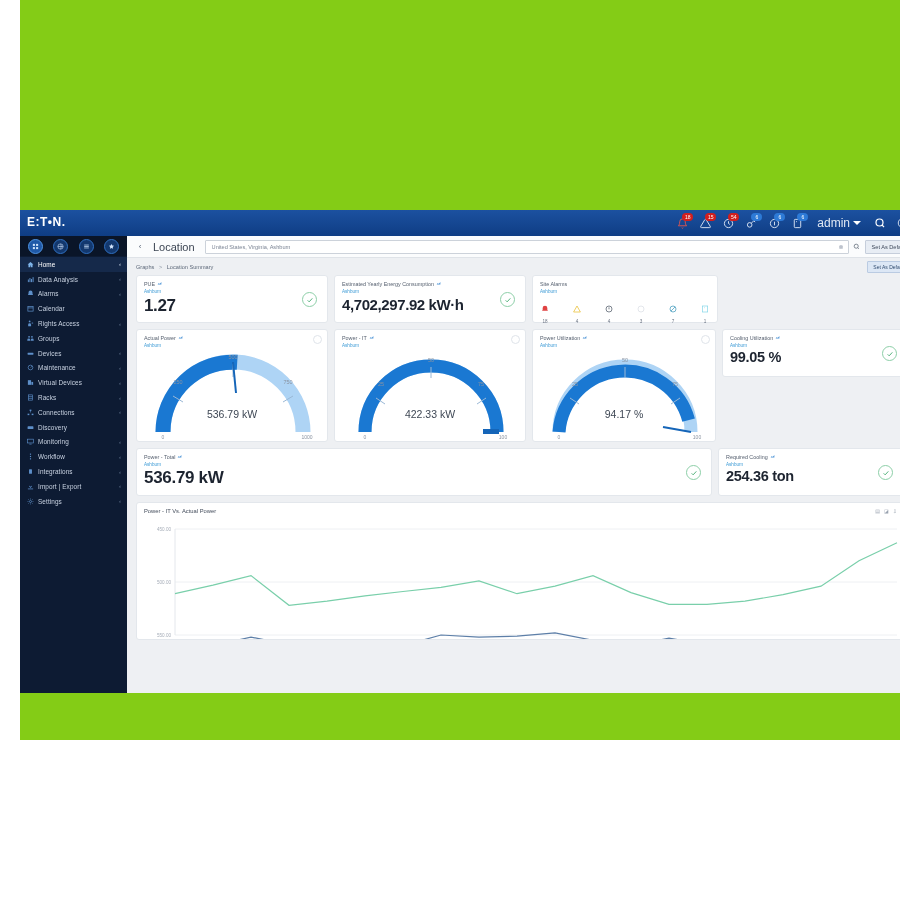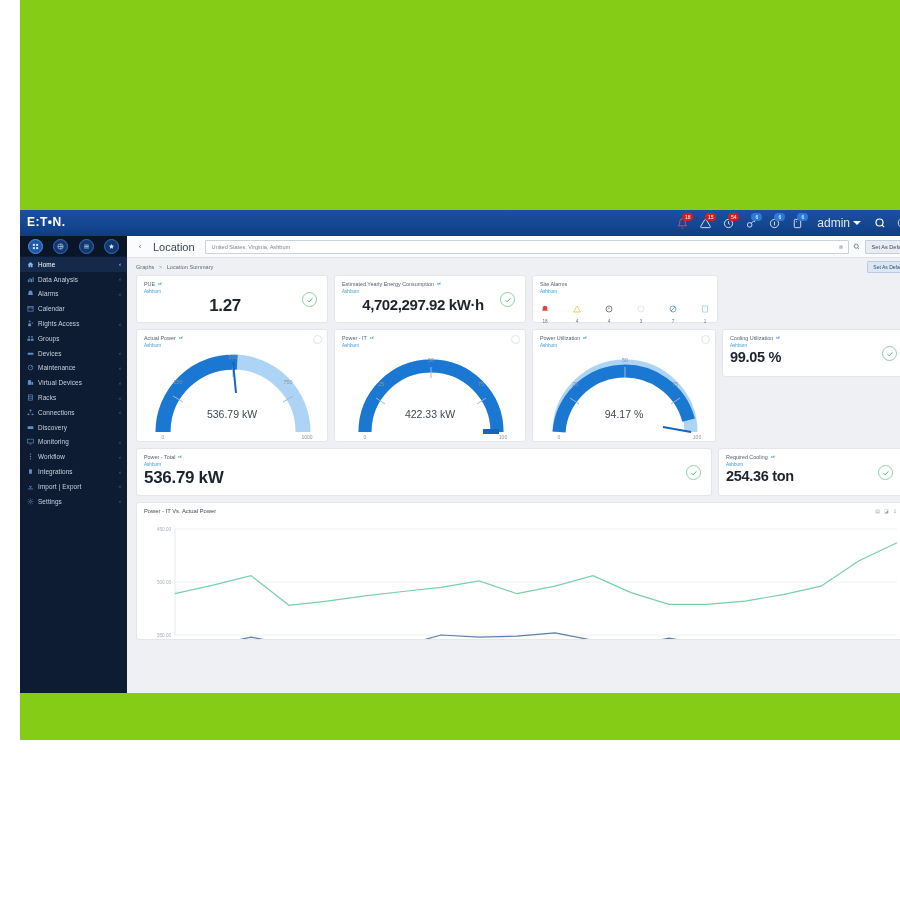--- a/index.html
+++ b/index.html
@@ -76,7 +76,7 @@
   
   .kpi{height:48px;}
   .kpi .val{font-size:17px;font-weight:bold;color:#1d2430;padding:2px 21px 0 7px;letter-spacing:-.4px;
-            font-family:"Liberation Sans",sans-serif;text-align:center;}
+            font-family:"Liberation Sans",sans-serif;}
   .kpi .val.sm{font-size:15px;}
   .kpi .val.med{font-size:14.5px;}
 

